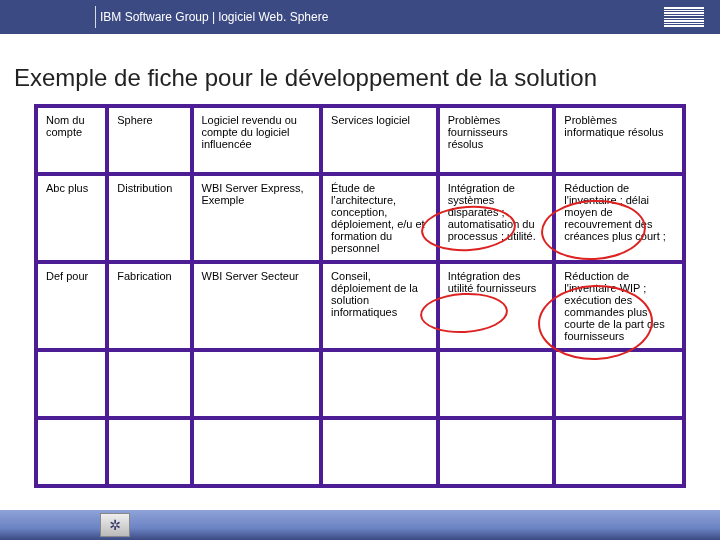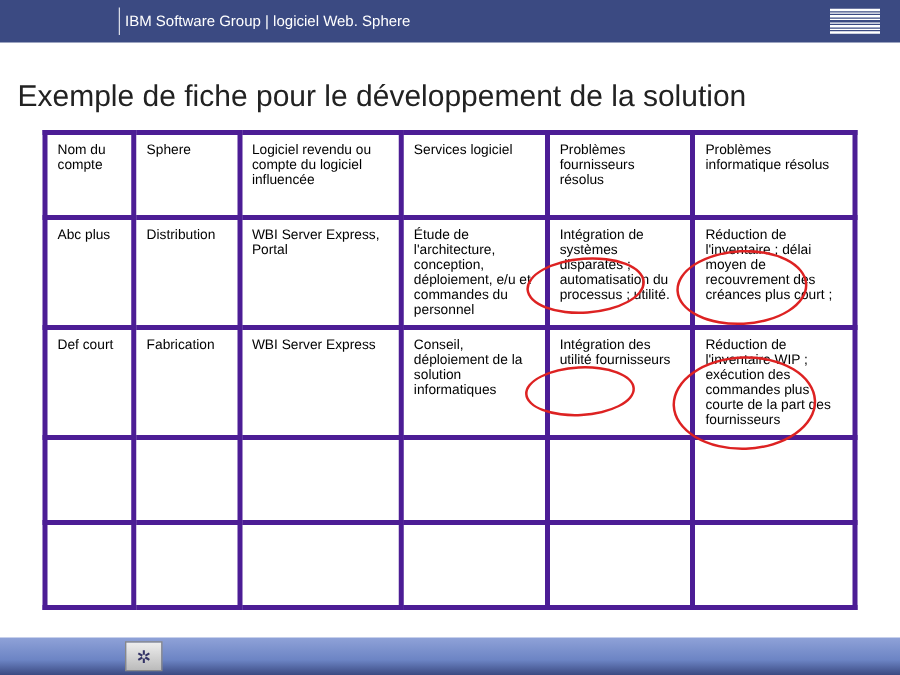--- a/index.html
+++ b/index.html
@@ -153,7 +153,7 @@
       <tr>
         <td>Abc plus</td>
         <td>Distribution</td>
-        <td>WBI Server Express, Portal</td>
+        <td>WBI Server Express, Exemple</td>
         <td>Étude de l'architecture, conception, déploiement, e/u et commandes du personnel</td>
         <td>Intégration de systèmes disparates ; automatisation du processus ; utilité.</td>
         <td>Réduction de l'inventaire ; délai moyen de recouvrement des créances plus court ;</td>

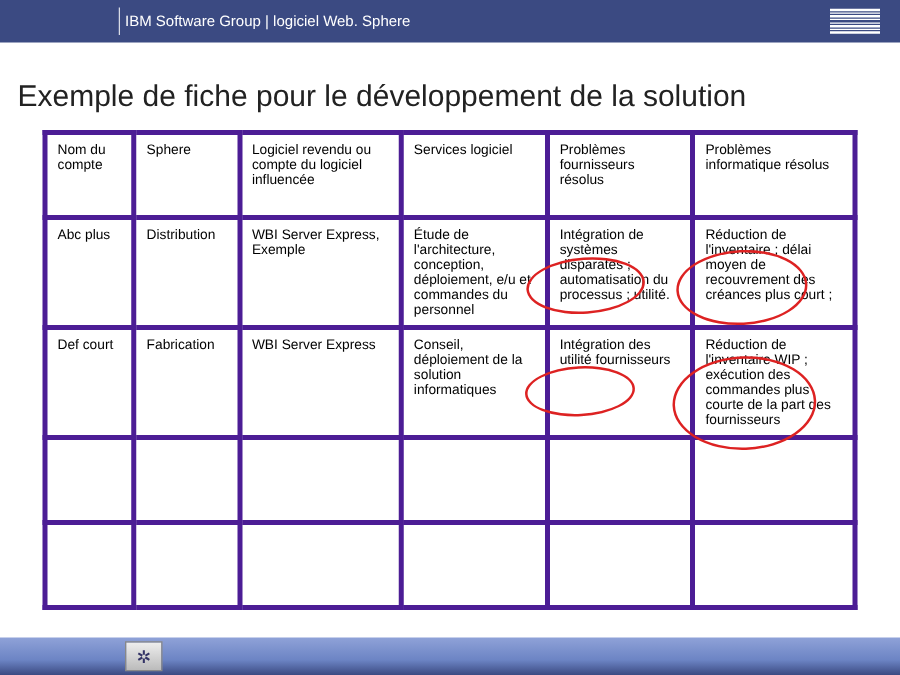--- a/index.html
+++ b/index.html
@@ -154,7 +154,7 @@
         <td>Abc plus</td>
         <td>Distribution</td>
         <td>WBI Server Express, Exemple</td>
-        <td>Étude de l'architecture, conception, déploiement, e/u et commandes du personnel</td>
+        <td>Étude de l'architecture, conception, déploiement, e/u et formation du personnel</td>
         <td>Intégration de systèmes disparates ; automatisation du processus ; utilité.</td>
         <td>Réduction de l'inventaire ; délai moyen de recouvrement des créances plus court ;</td>
       </tr>

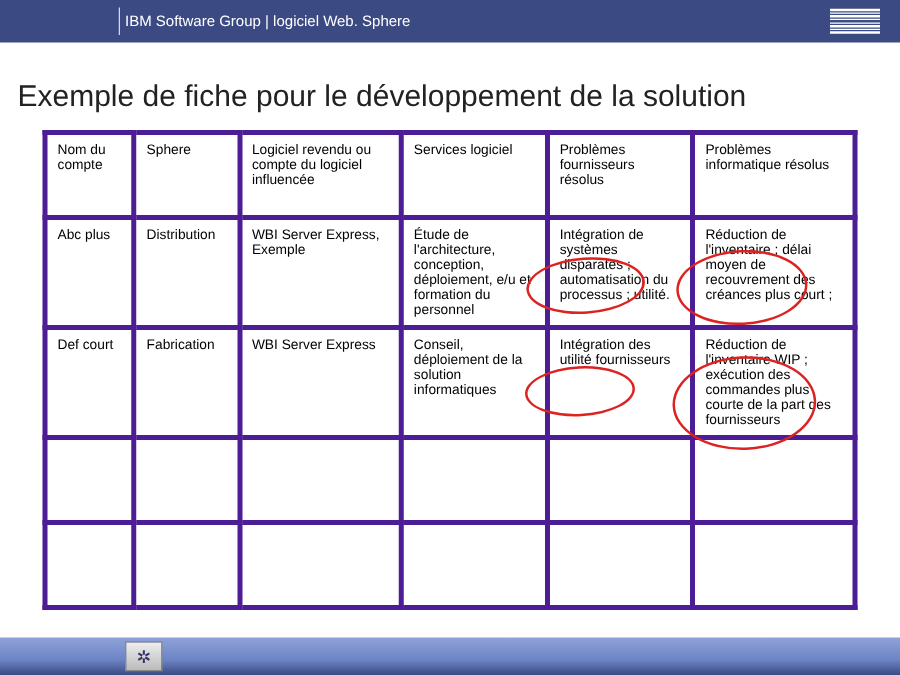--- a/index.html
+++ b/index.html
@@ -159,7 +159,7 @@
         <td>Réduction de l'inventaire ; délai moyen de recouvrement des créances plus court ;</td>
       </tr>
       <tr>
-        <td>Def court</td>
+        <td>Def pour</td>
         <td>Fabrication</td>
         <td>WBI Server Express</td>
         <td>Conseil, déploiement de la solution informatiques</td>

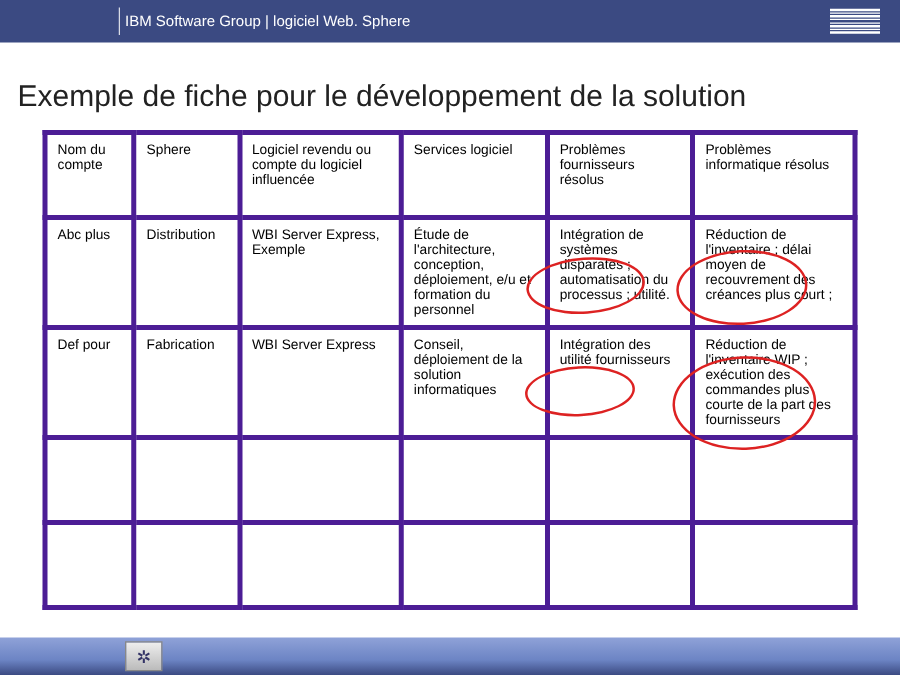--- a/index.html
+++ b/index.html
@@ -161,7 +161,7 @@
       <tr>
         <td>Def pour</td>
         <td>Fabrication</td>
-        <td>WBI Server Express</td>
+        <td>WBI Server Secteur</td>
         <td>Conseil, déploiement de la solution informatiques</td>
         <td>Intégration des utilité fournisseurs</td>
         <td>Réduction de l'inventaire WIP ; exécution des commandes plus courte de la part des fournisseurs</td>

